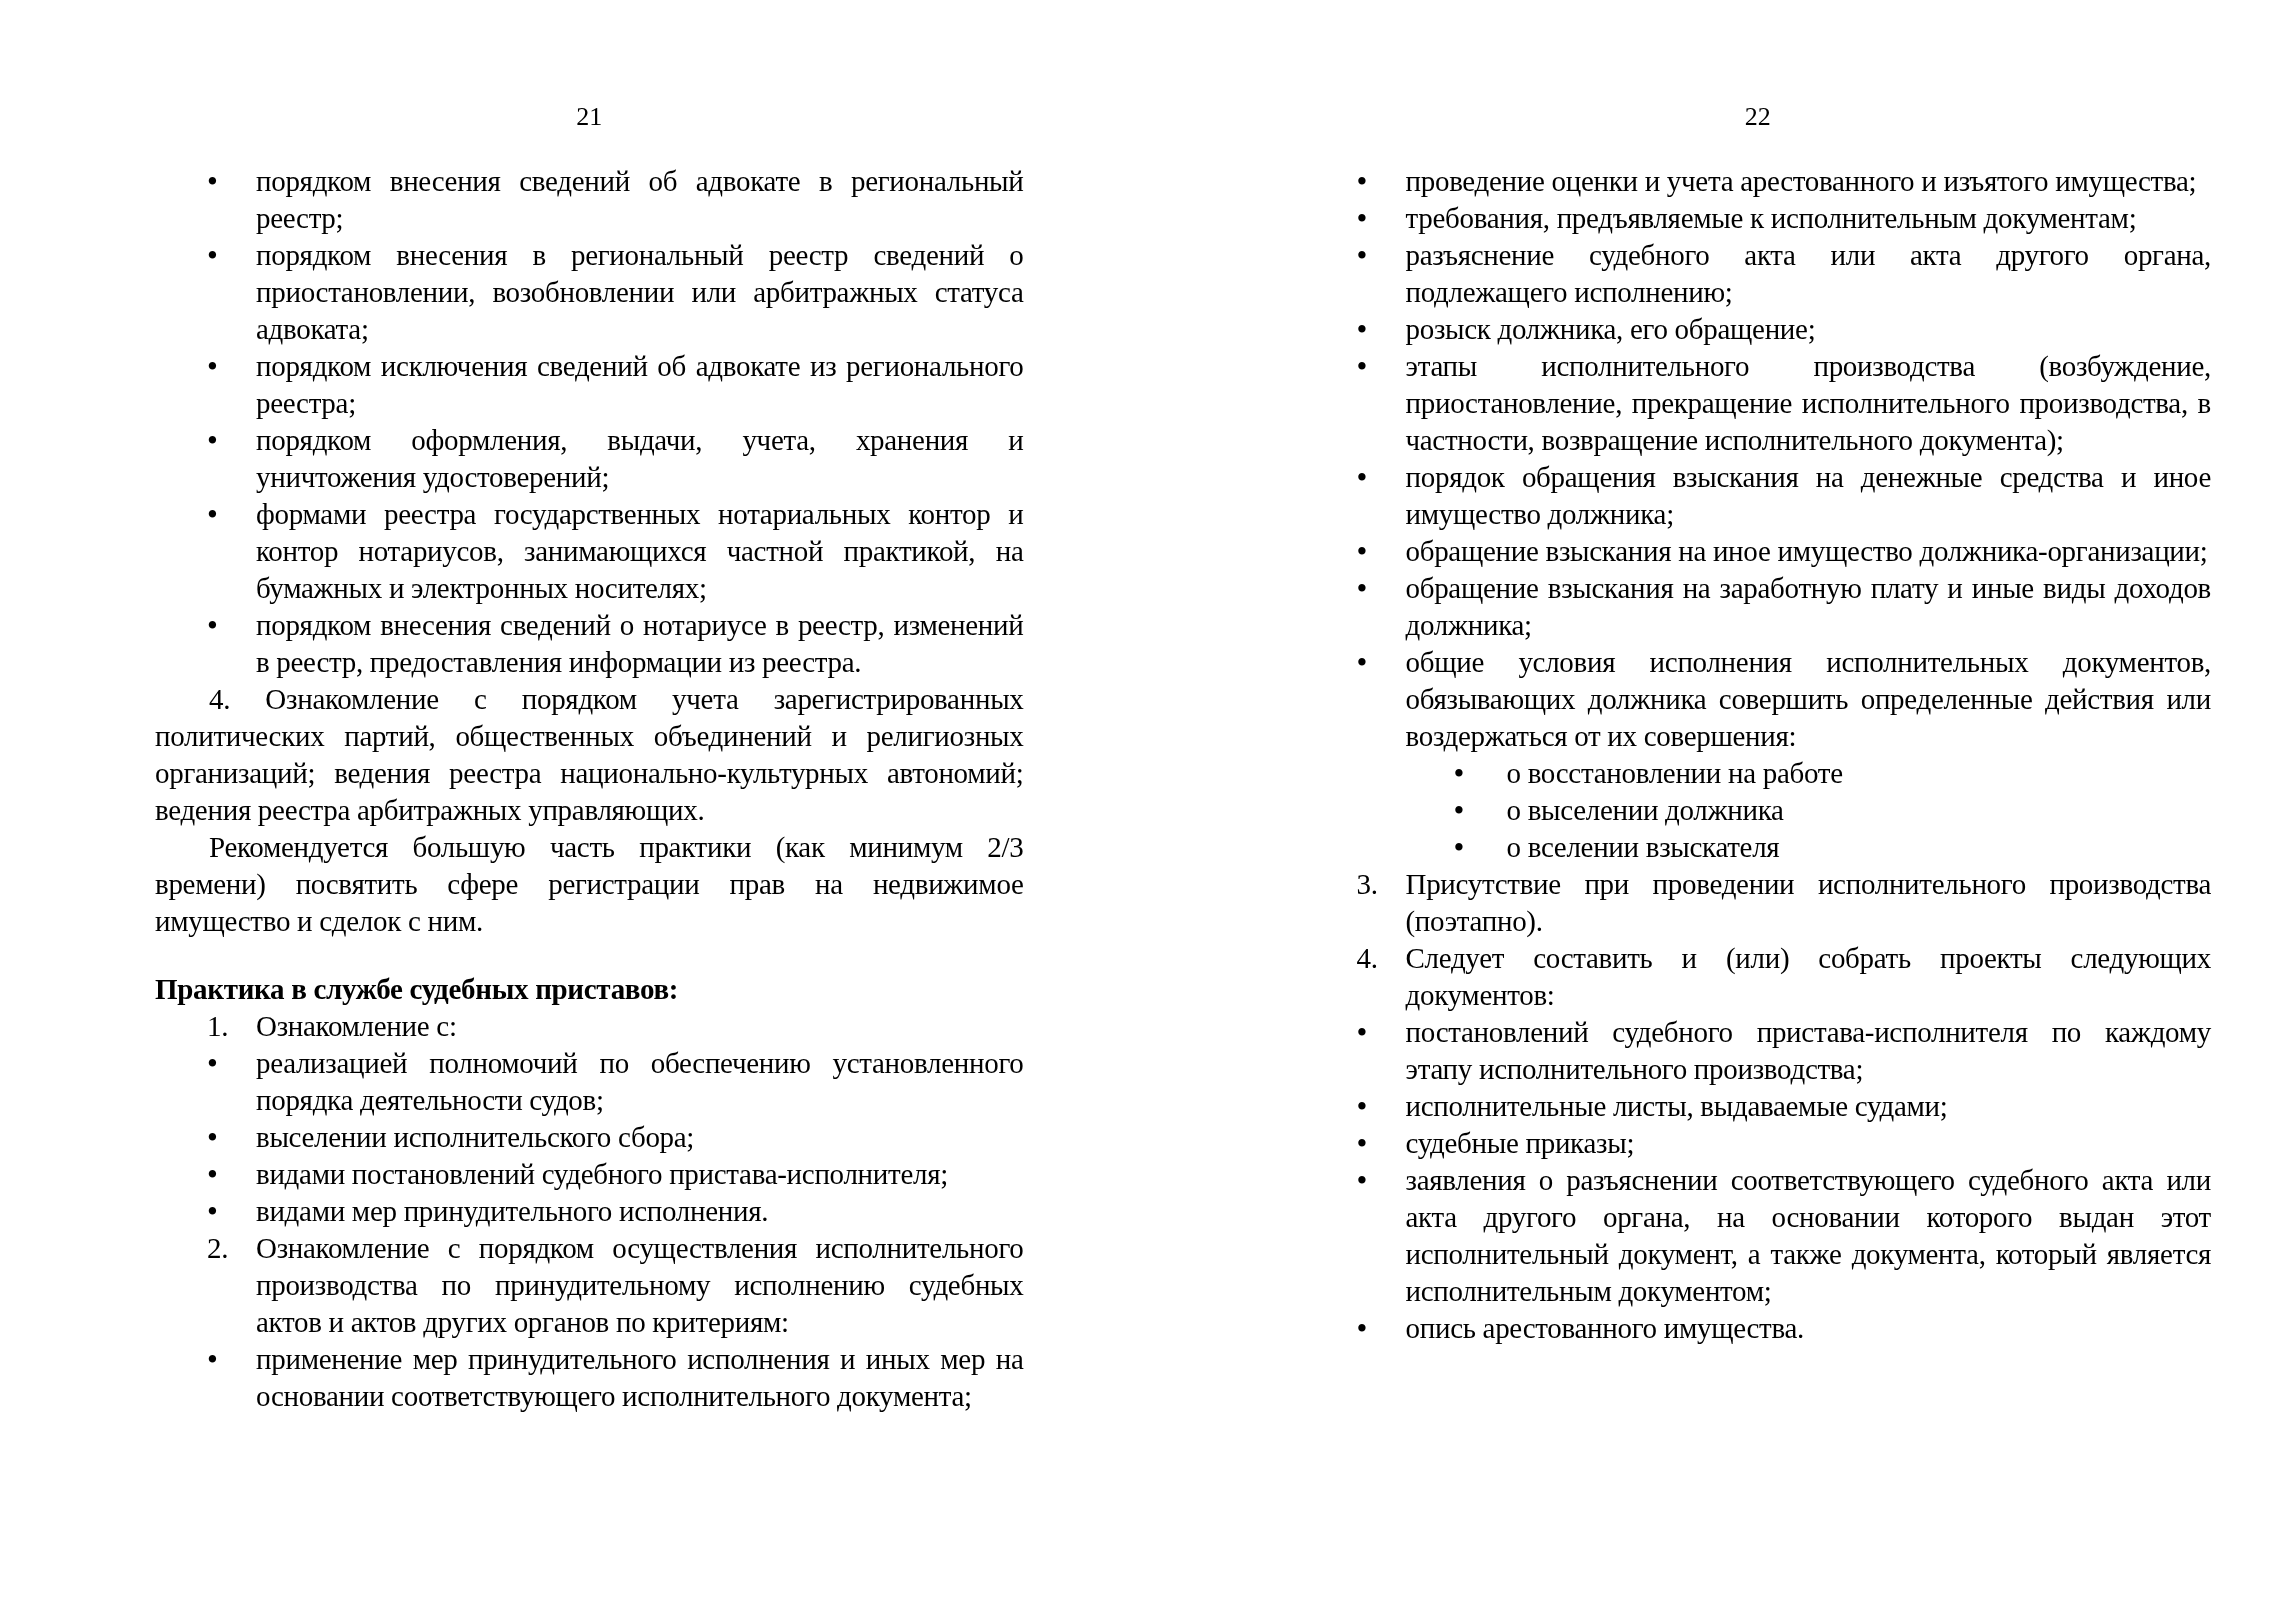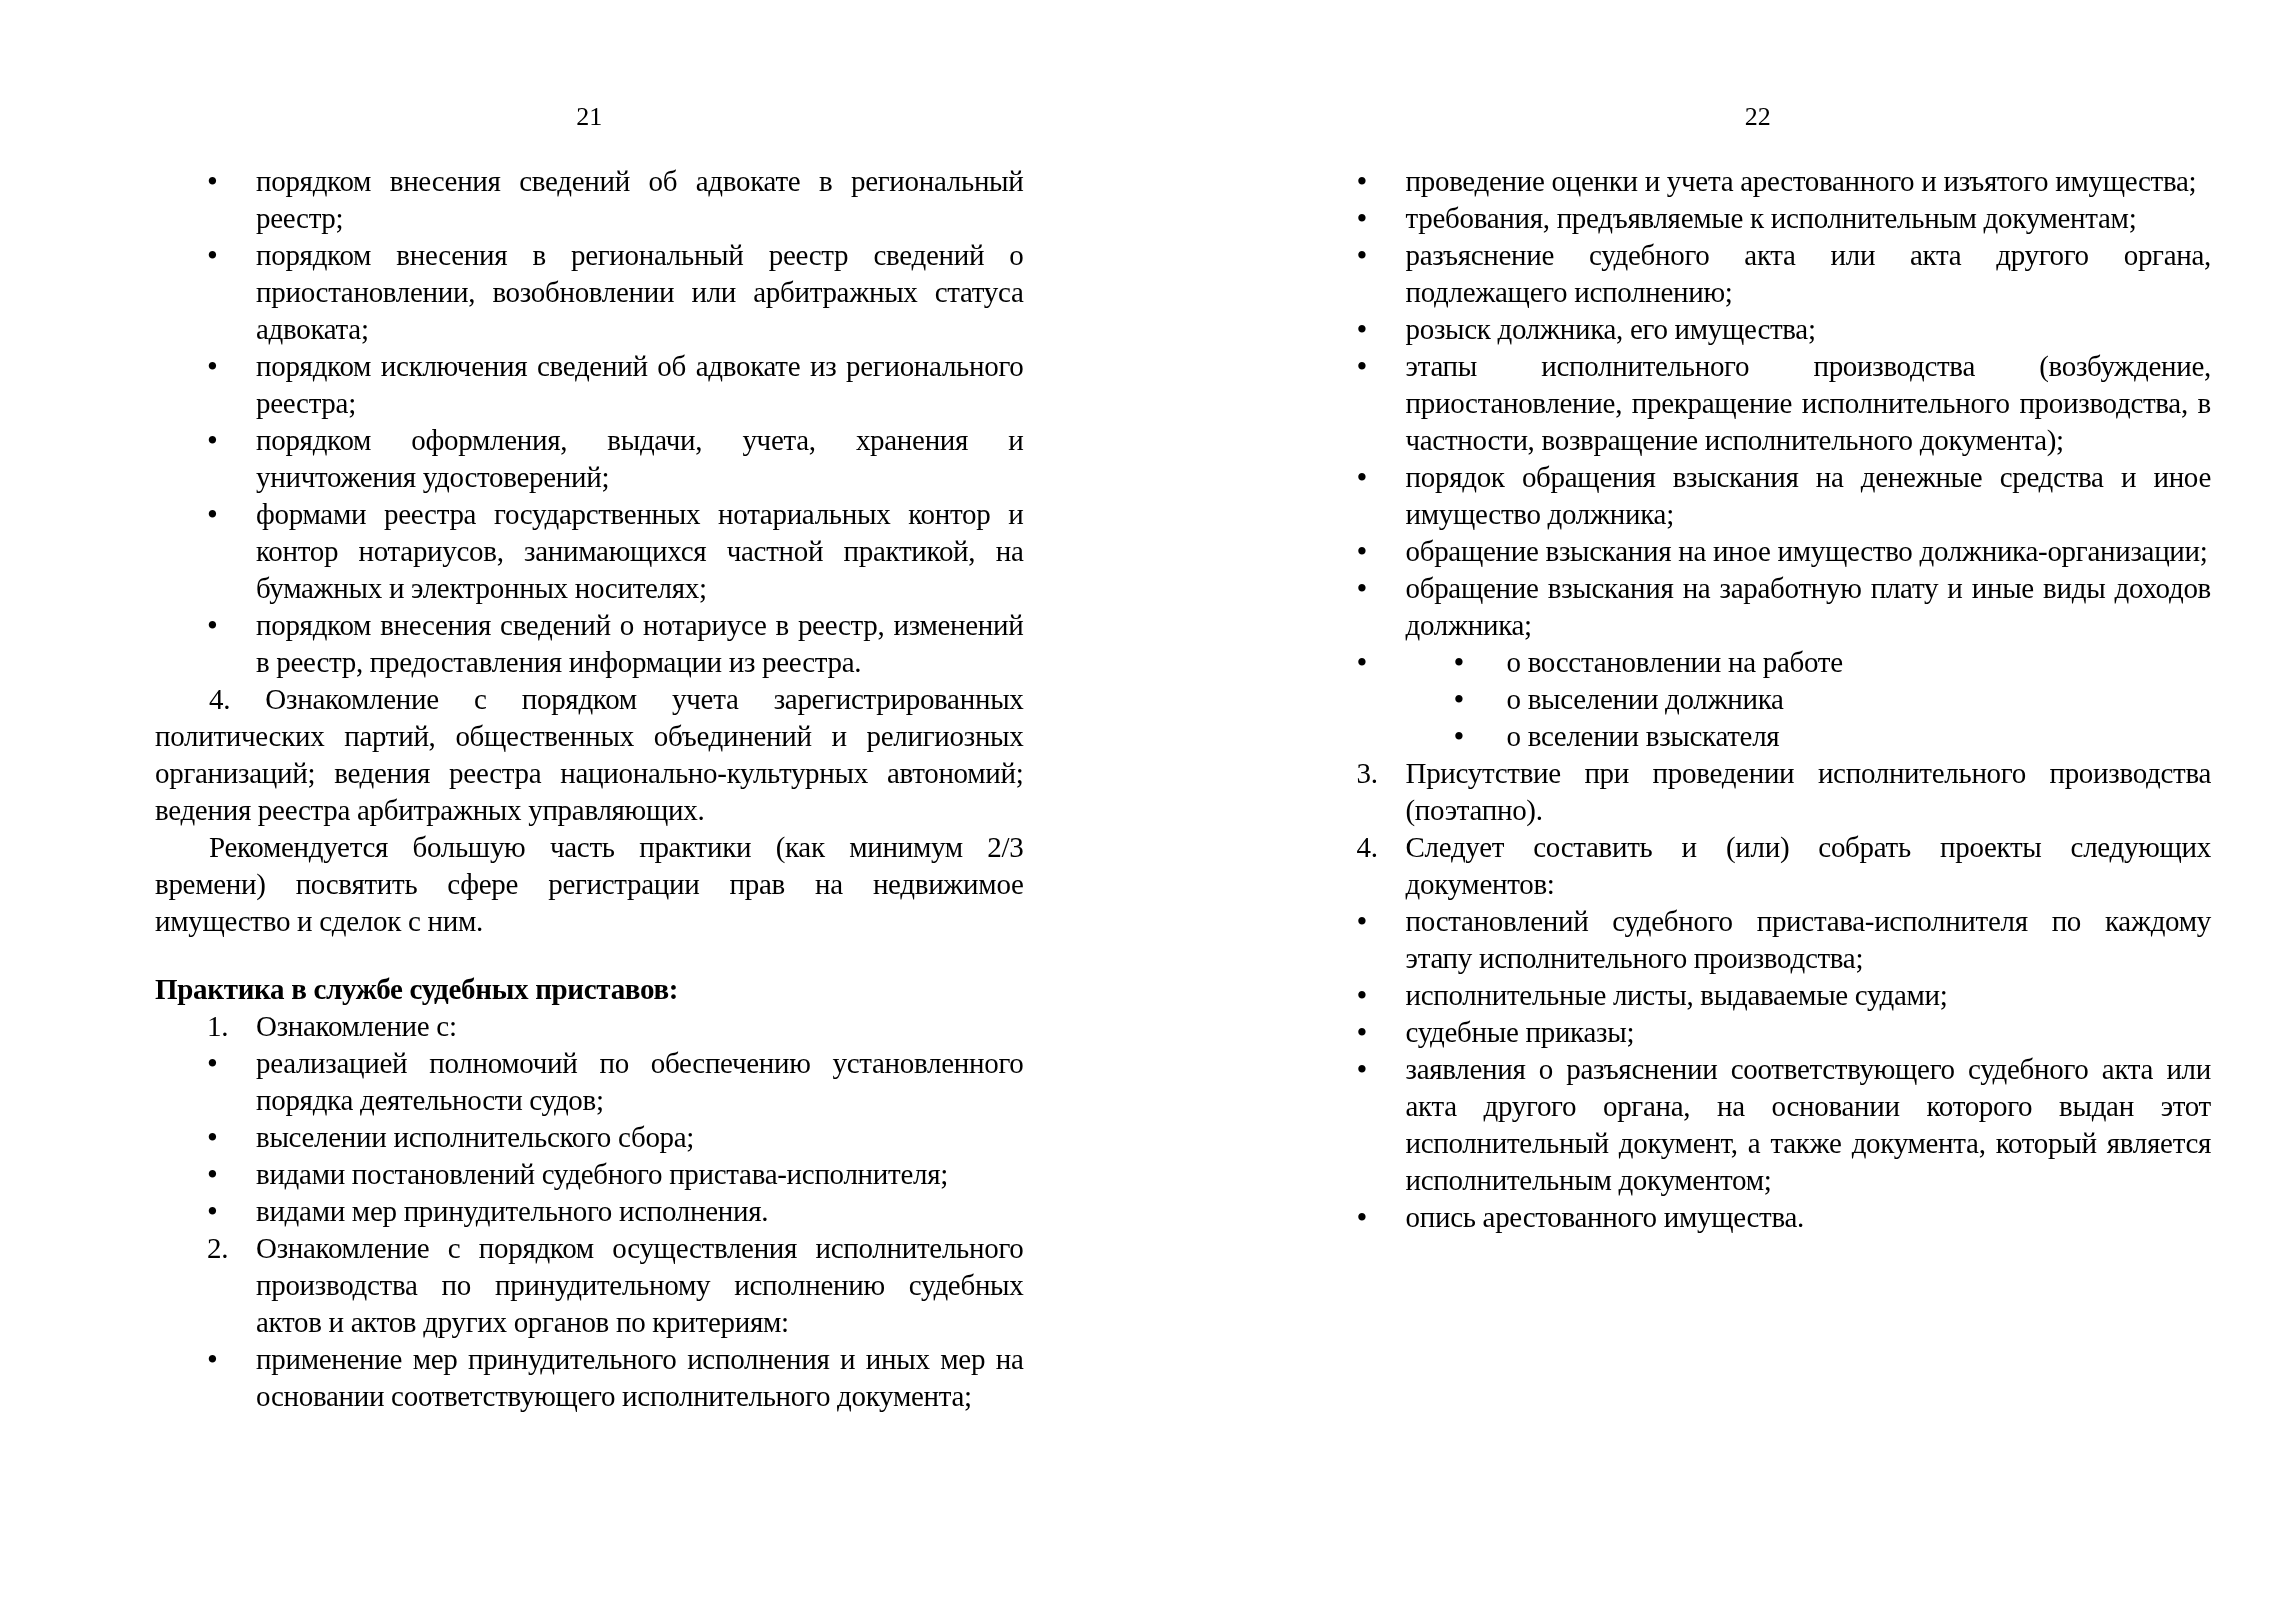--- a/index.html
+++ b/index.html
@@ -82,7 +82,7 @@
         <div class="item bullet"><span class="marker">•</span><span class="txt">проведение оценки и учета арестованного и изъятого имущества;</span></div>
         <div class="item bullet"><span class="marker">•</span><span class="txt">требования, предъявляемые к исполнительным документам;</span></div>
         <div class="item bullet"><span class="marker">•</span><span class="txt">разъяснение судебного акта или акта другого органа, подлежащего исполнению;</span></div>
-        <div class="item bullet"><span class="marker">•</span><span class="txt">розыск должника, его имущества;</span></div>
+        <div class="item bullet"><span class="marker">•</span><span class="txt">розыск должника, его обращение;</span></div>
         <div class="item bullet"><span class="marker">•</span><span class="txt">этапы исполнительного производства (возбуждение, приостановление, прекращение исполнительного производства, в частности, возвращение исполнительного документа);</span></div>
         <div class="item bullet"><span class="marker">•</span><span class="txt">порядок обращения взыскания на денежные средства и иное имущество должника;</span></div>
         <div class="item bullet"><span class="marker">•</span><span class="txt">обращение взыскания на иное имущество должника-организации;</span></div>

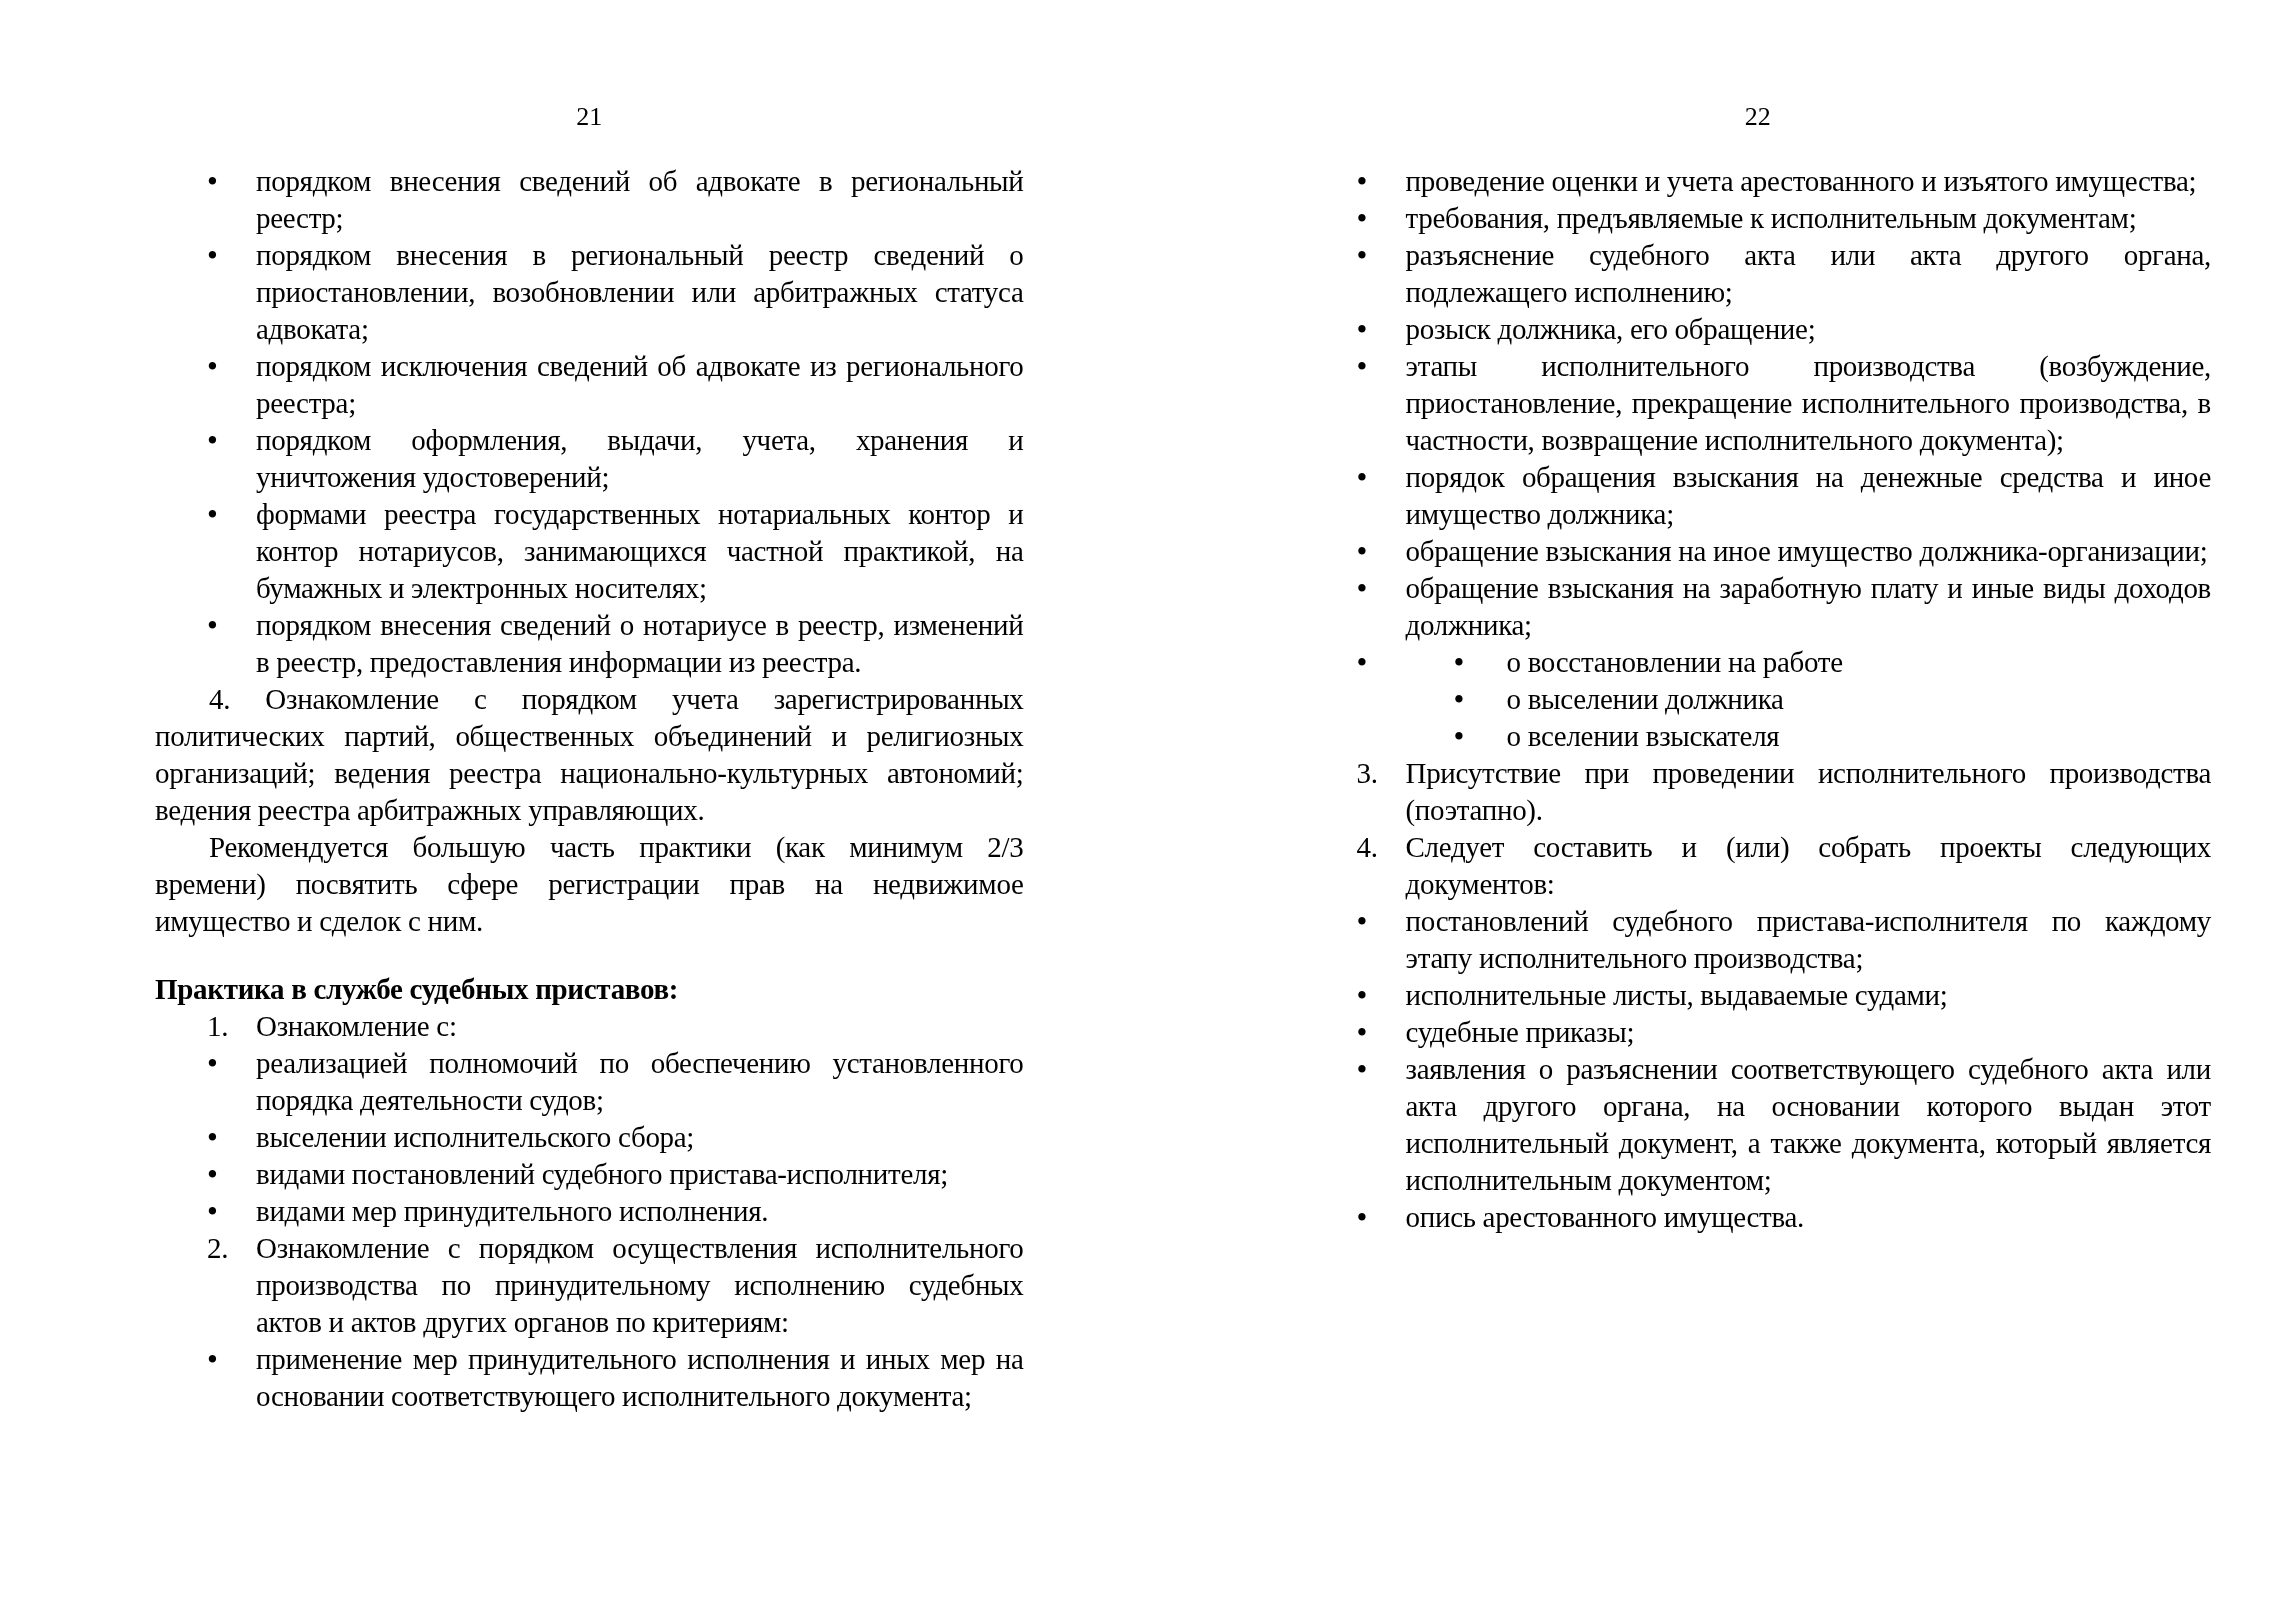--- a/index.html
+++ b/index.html
@@ -87,7 +87,7 @@
         <div class="item bullet"><span class="marker">•</span><span class="txt">порядок обращения взыскания на денежные средства и иное имущество должника;</span></div>
         <div class="item bullet"><span class="marker">•</span><span class="txt">обращение взыскания на иное имущество должника-организации;</span></div>
         <div class="item bullet"><span class="marker">•</span><span class="txt">обращение взыскания на заработную плату и иные виды доходов должника;</span></div>
-        <div class="item bullet"><span class="marker">•</span></div>
+        <div class="item bullet"><span class="marker">•</span><span class="txt">общие условия исполнения исполнительных документов, обязывающих должника совершить определенные действия или воздержаться от их совершения:</span></div>
         <div class="item subbullet"><span class="marker">•</span><span class="txt">о восстановлении на работе</span></div>
         <div class="item subbullet"><span class="marker">•</span><span class="txt">о выселении должника</span></div>
         <div class="item subbullet"><span class="marker">•</span><span class="txt">о вселении взыскателя</span></div>

